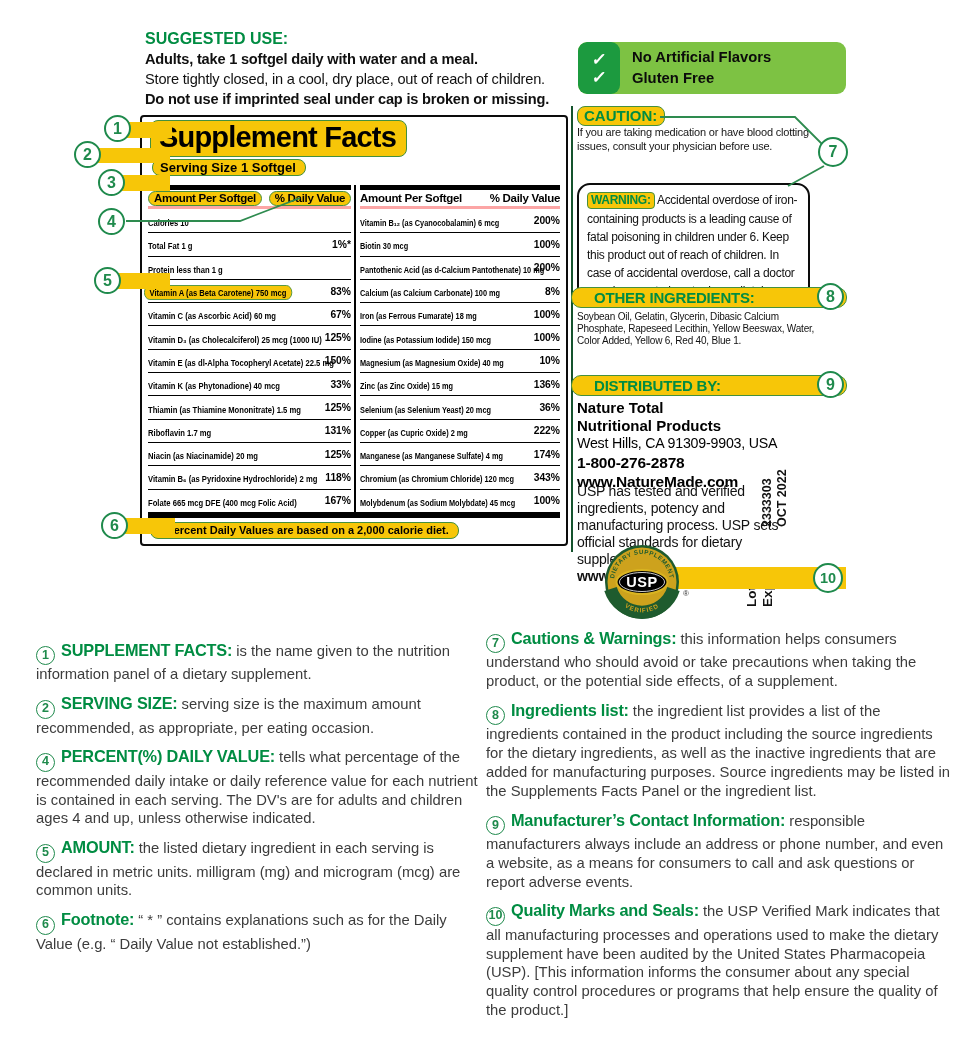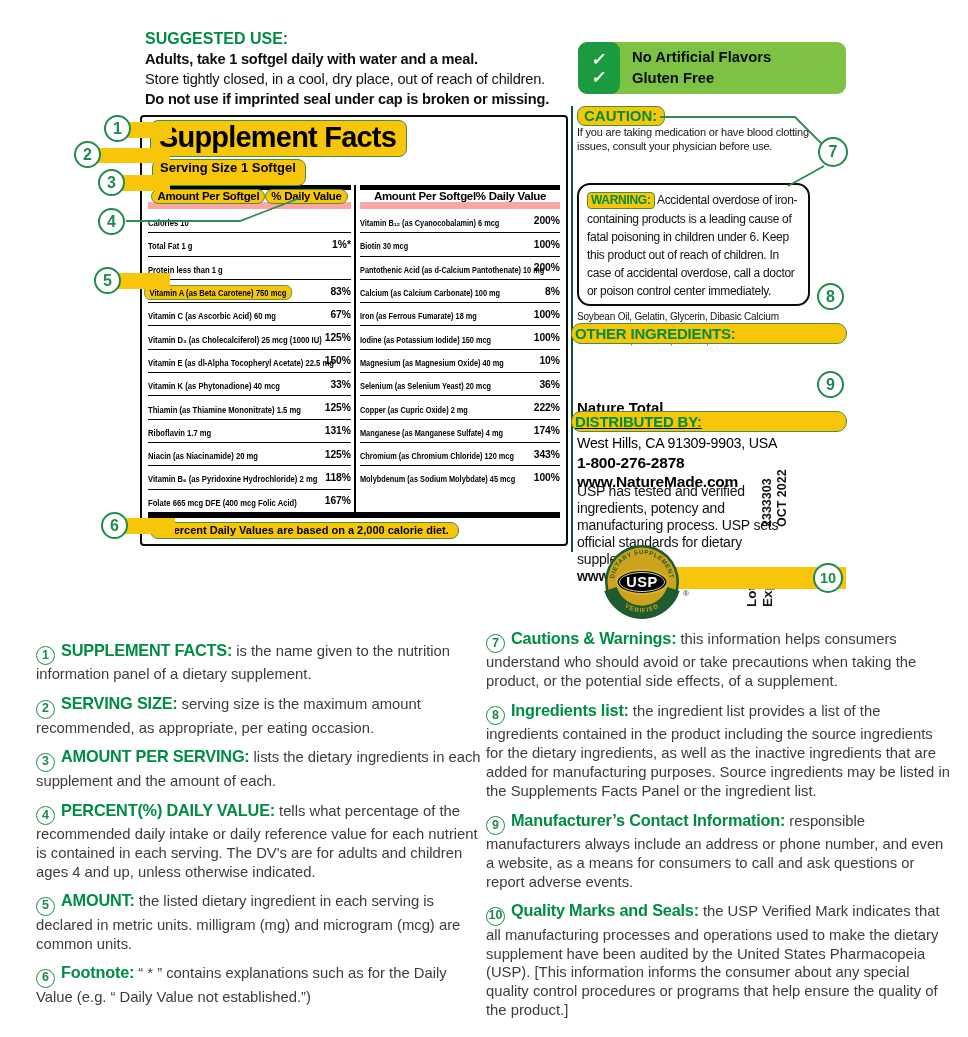--- a/index.html
+++ b/index.html
@@ -34,7 +34,7 @@
   #panel-title-row{height:42px;position:relative;}
   #panel-title{position:absolute;left:2px;top:3px;padding:0 10px 2px 8px;font-weight:bold;font-size:29px;letter-spacing:-0.8px;color:#000;line-height:1.15;}
   #serving-row{height:24px;position:relative;}
-  #serving-pill{position:absolute;left:4px;top:0;padding:0 9px 10px 7px;font-weight:bold;font-size:13px;color:#000;}
+  #serving-pill{position:absolute;left:4px;top:0;padding:0 9px 0 7px;font-weight:bold;font-size:13px;color:#000;}
   #cols{display:flex;margin-top:2px;}
   .col{width:50%;}
   .col-left{padding-right:3px;}

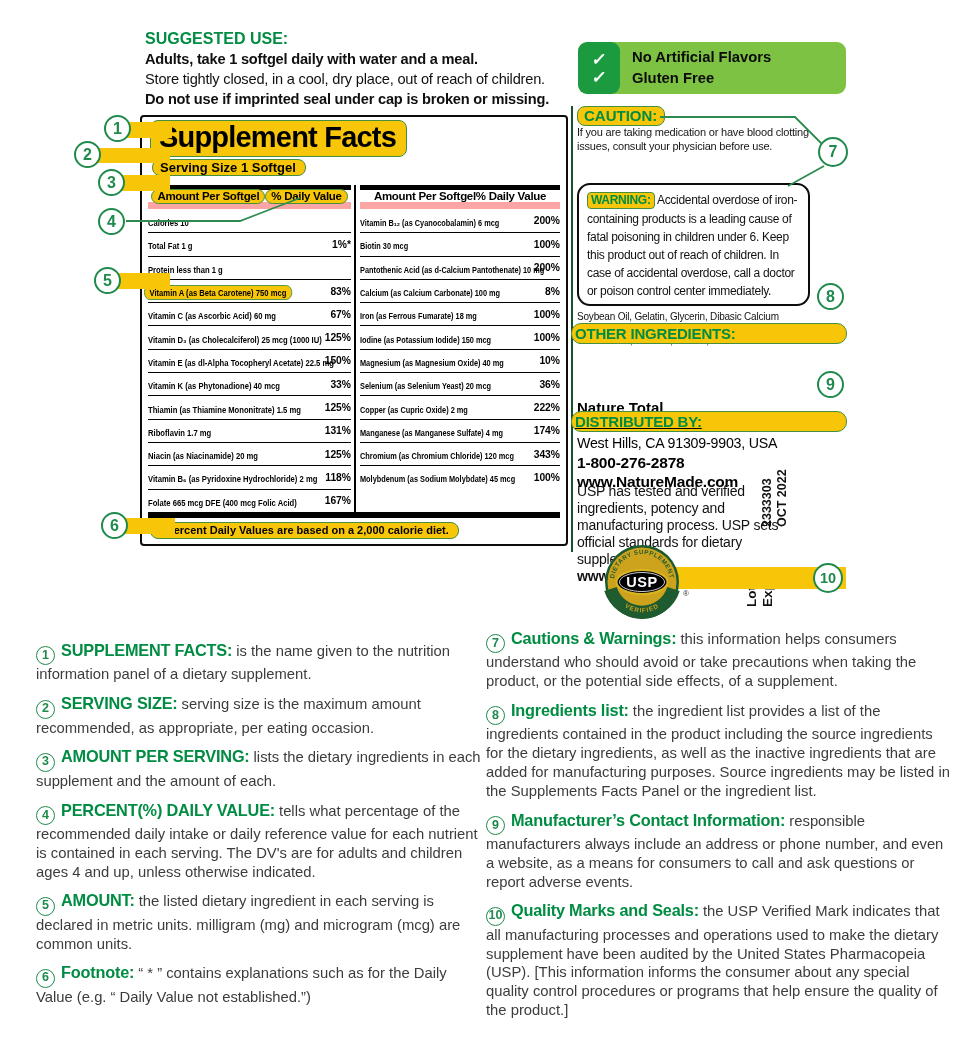--- a/index.html
+++ b/index.html
@@ -39,7 +39,7 @@
   .col{width:50%;}
   .col-left{padding-right:3px;}
   .col-right{border-left:2px solid #000;padding-left:4px;}
-  .col-head{border-top:5px solid #000;border-bottom:7px solid #fca5a5;height:24px;display:flex;align-items:center;justify-content:center;}
+  .col-head{border-top:5px solid #000;border-bottom:3px solid #fca5a5;height:24px;display:flex;align-items:center;justify-content:space-between;}
   .col-head .hd{font-weight:bold;font-size:11.5px;letter-spacing:-0.3px;white-space:nowrap;}
   .col-head .pill{padding:0 5px 1px 5px;}
   .col .row{display:flex;align-items:center;justify-content:flex-end;height:23.3px;}

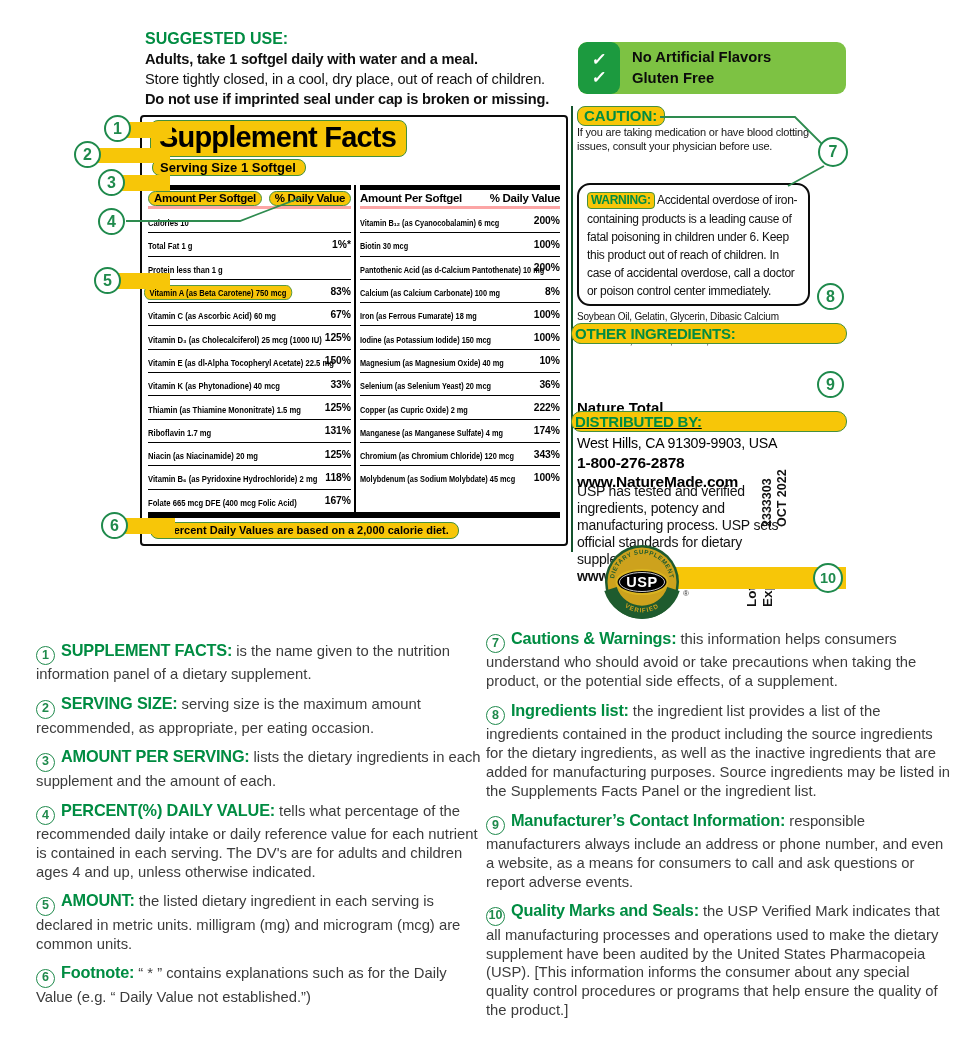--- a/index.html
+++ b/index.html
@@ -60,7 +60,7 @@
   #warning{position:absolute;left:577px;top:183px;width:233px;border:2px solid #0c0c0c;border-radius:13px;padding:5px 7px 5px 8px;background:#fff;}
   #warning .pill{padding:0 3px;font-weight:bold;font-size:12px;color:var(--green);border-radius:4px;}
   #warning .wtext{font-size:12px;color:#111;letter-spacing:-0.3px;line-height:1.21;}
-  .sec-bar{position:absolute;left:571px;width:276px;height:21px;background:var(--yellow);border:1.5px solid var(--pillborder);border-radius:10px;display:flex;align-items:center;padding-left:3px;z-index:2;margin-top:36px;}
+  .sec-bar{position:absolute;left:571px;width:276px;height:21px;background:var(--yellow);border:1.5px solid var(--pillborder);border-radius:10px;display:flex;align-items:center;padding-left:22px;z-index:2;}
   .sec-bar .sec-title{color:var(--green);font-weight:bold;font-size:15px;letter-spacing:-0.2px;}
   #oi-bar{top:287px;}
   #oi-text{position:absolute;left:577px;top:311px;width:252px;font-size:10px;color:#121212;line-height:1.21;letter-spacing:-0.2px;}

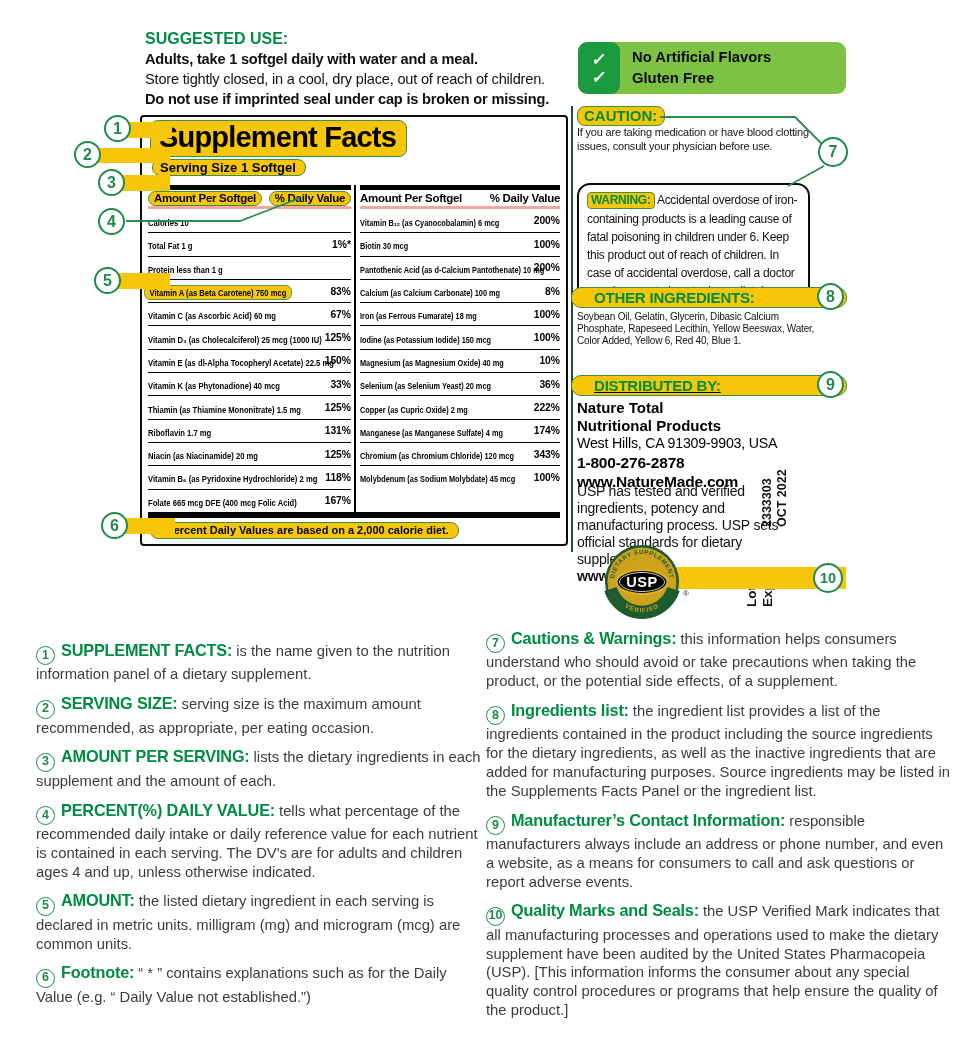--- a/index.html
+++ b/index.html
@@ -257,6 +257,10 @@
             <span class="rdv">10%</span>
           </div>
 
+          <div class="row">
+            <span class="rlabel-wrap"><span class="rlabel">Zinc (as Zinc Oxide) 15 mg</span></span>
+            <span class="rdv">136%</span>
+          </div>
 
           <div class="row">
             <span class="rlabel-wrap"><span class="rlabel">Selenium (as Selenium Yeast) 20 mcg</span></span>

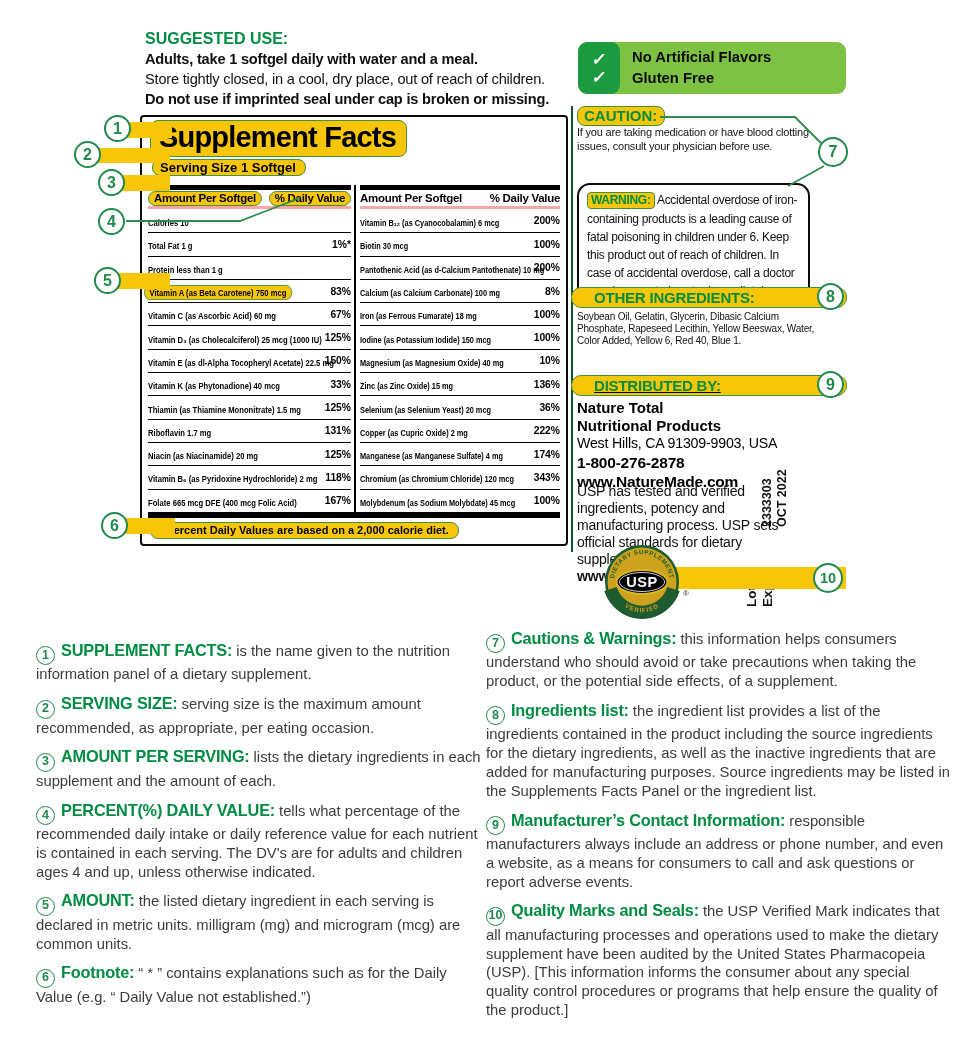--- a/index.html
+++ b/index.html
@@ -64,7 +64,7 @@
   .sec-bar .sec-title{color:var(--green);font-weight:bold;font-size:15px;letter-spacing:-0.2px;}
   #oi-bar{top:287px;}
   #oi-text{position:absolute;left:577px;top:311px;width:252px;font-size:10px;color:#121212;line-height:1.21;letter-spacing:-0.2px;}
-  #dist-bar{top:375px;text-decoration:underline;}
+  #dist-bar{top:375px;}
   #dist-block{position:absolute;left:577px;top:399px;width:230px;color:#000;}
   #dist-block .d1{font-weight:bold;font-size:15px;line-height:1.2;}
   #dist-block .d2{font-size:14.2px;line-height:1.25;letter-spacing:-0.2px;}

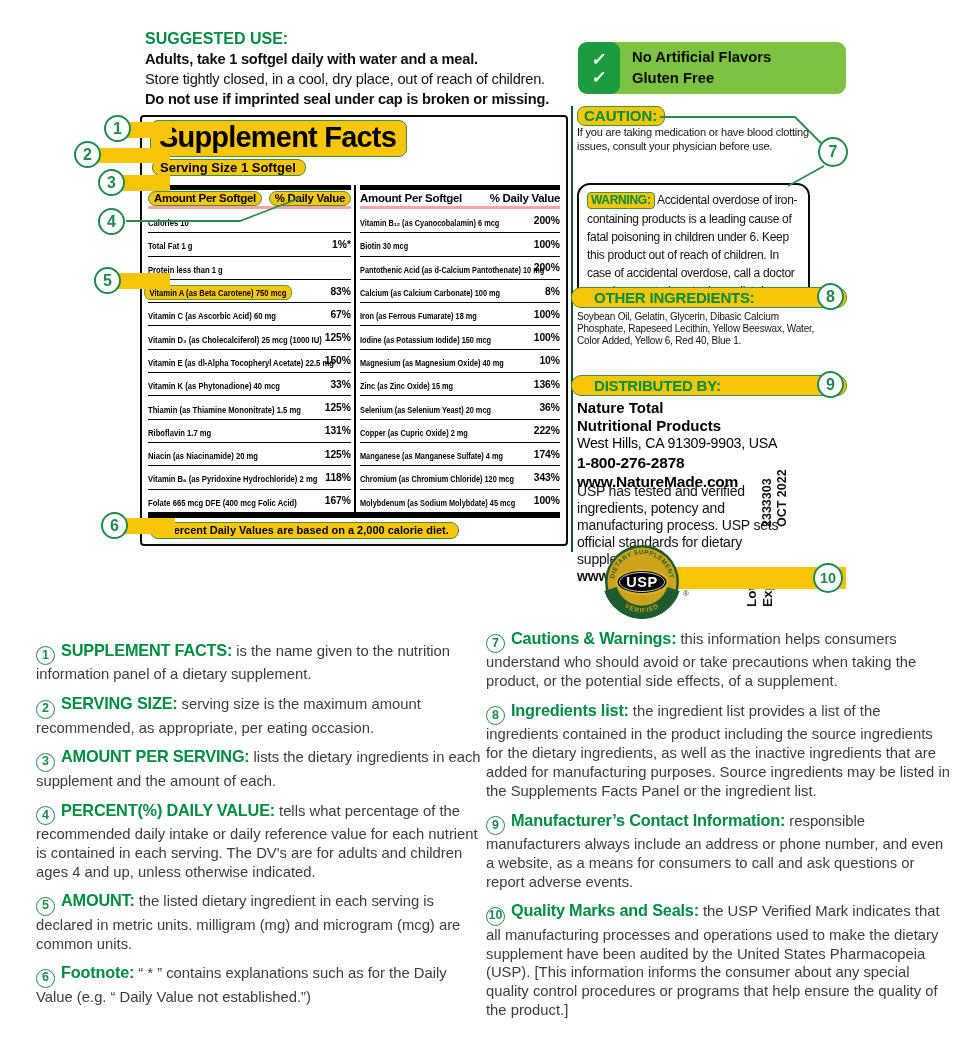--- a/index.html
+++ b/index.html
@@ -372,7 +372,6 @@
 
       <p class="litem"><span class="lnum">2</span><span class="lhead">SERVING SIZE:</span><span class="lbody">serving size is the maximum amount recommended, as appropriate, per eating occasion.</span></p>
 
-      <p class="litem"><span class="lnum">3</span><span class="lhead">AMOUNT PER SERVING:</span><span class="lbody">lists the dietary ingredients in each supplement and the amount of each.</span></p>
 
       <p class="litem"><span class="lnum">4</span><span class="lhead">PERCENT(%) DAILY VALUE:</span><span class="lbody">tells what percentage of the recommended daily intake or daily reference value for each nutrient is contained in each serving.  The DV's are for adults and children ages 4 and up, unless otherwise indicated.</span></p>
 

